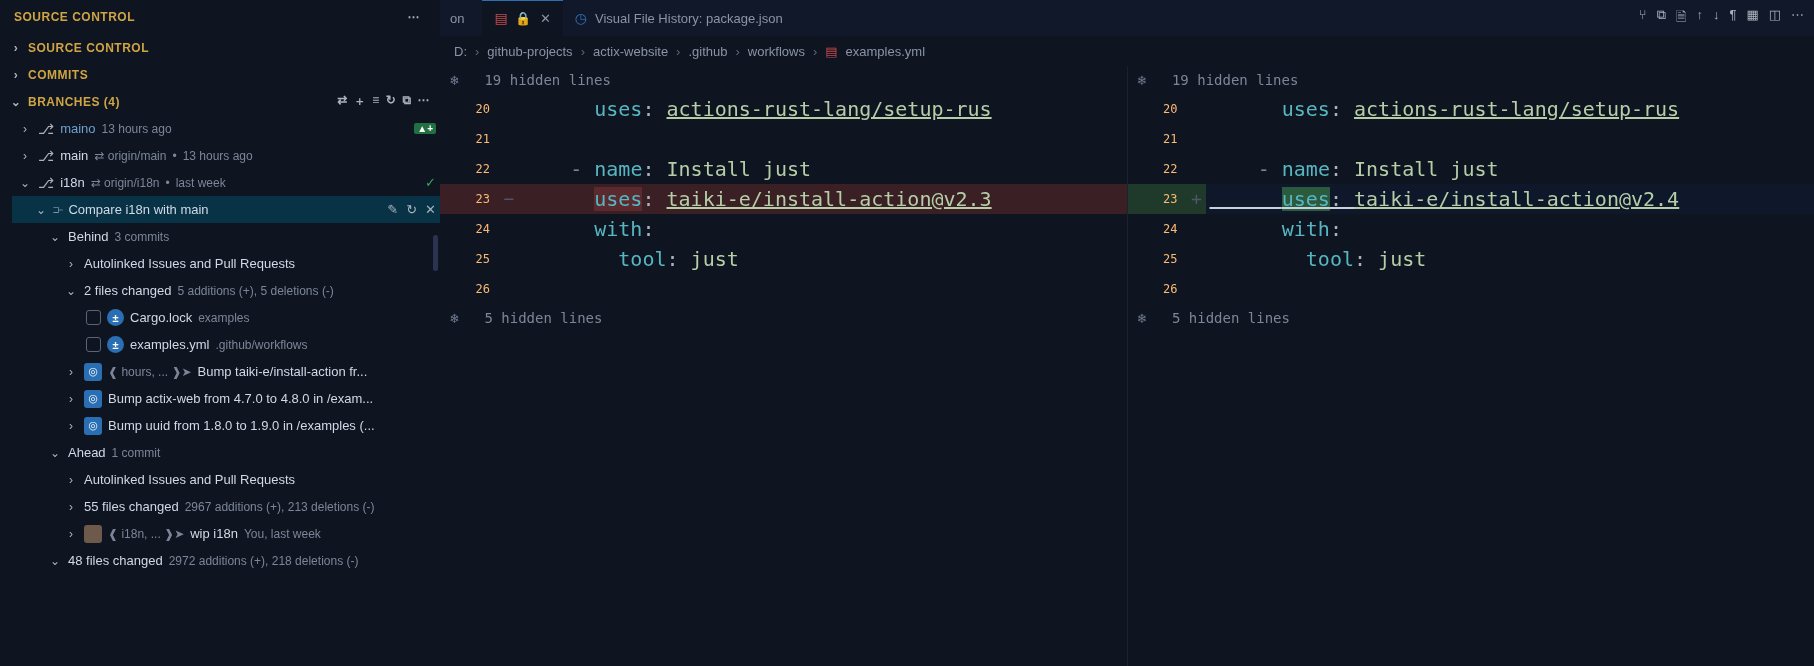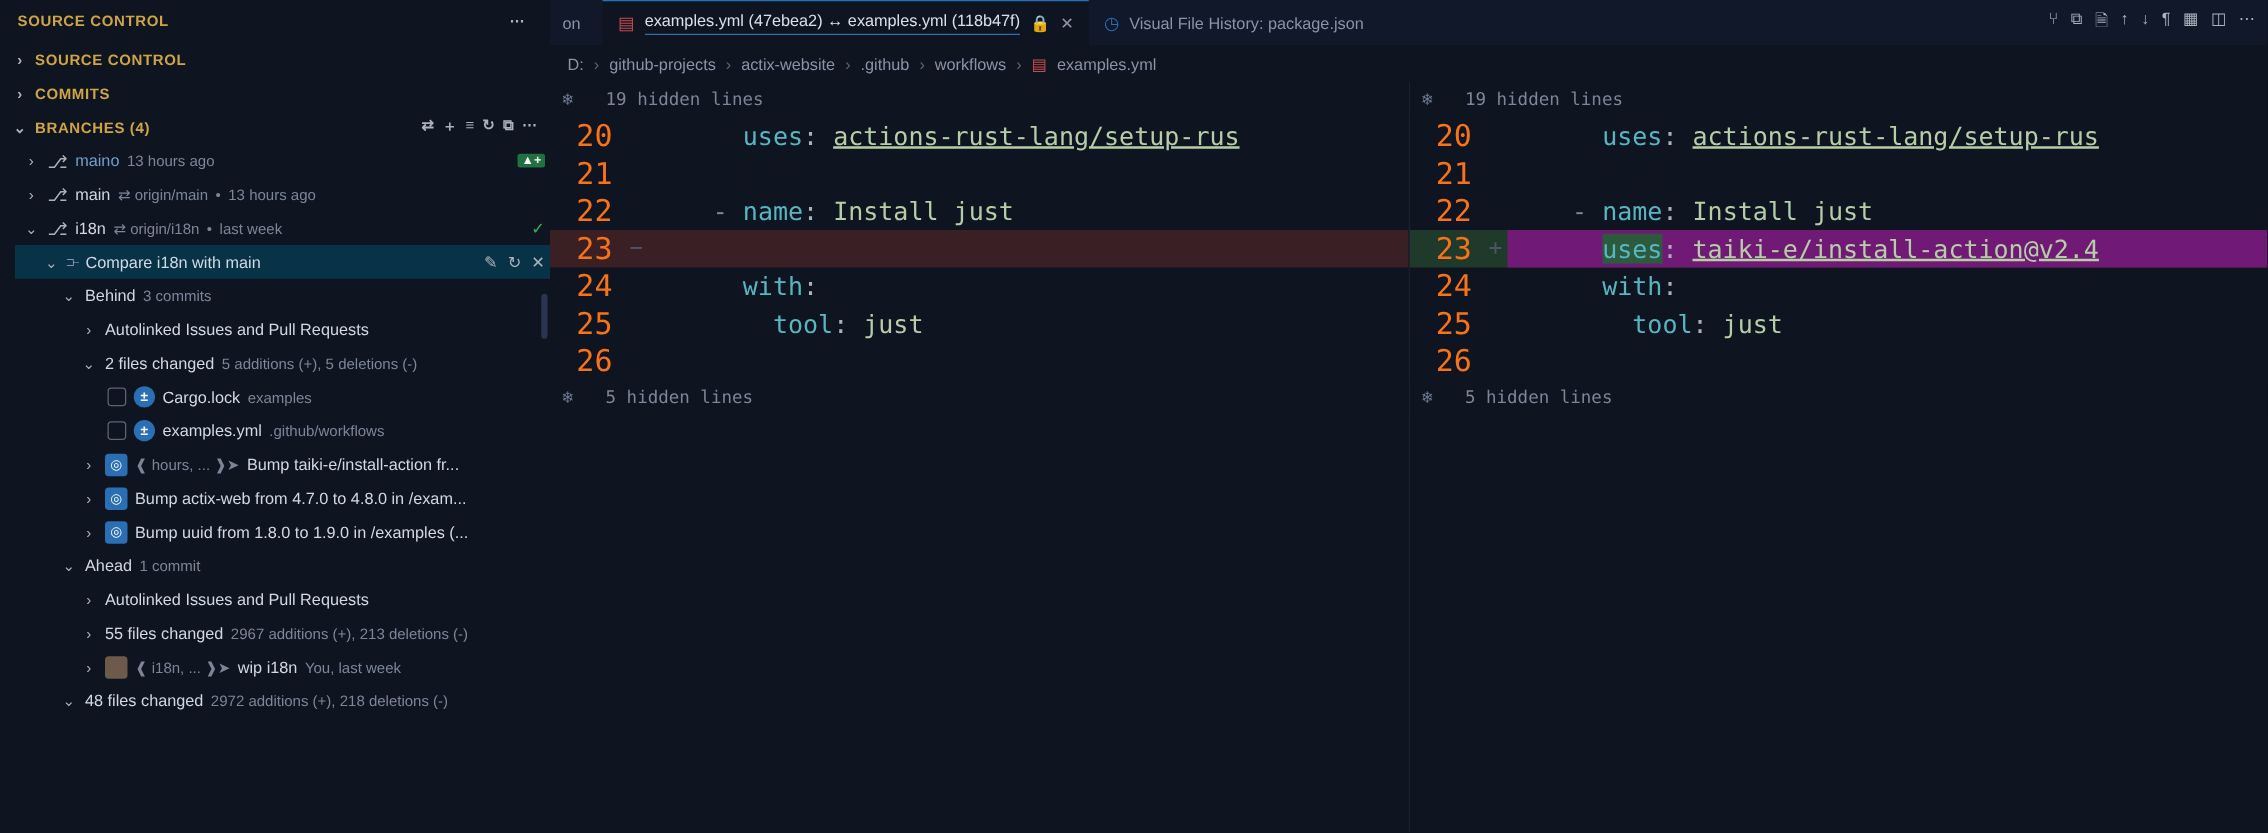--- a/index.html
+++ b/index.html
@@ -238,7 +238,6 @@
     <span class="word">on</span>
     <div class="tab active">
       <span class="icon">▤</span>
-      <span class="label underline">examples.yml (47ebea2) ↔ examples.yml (118b47f)</span>
       <span class="lock">🔒</span>
       <span class="close">✕</span>
     </div>

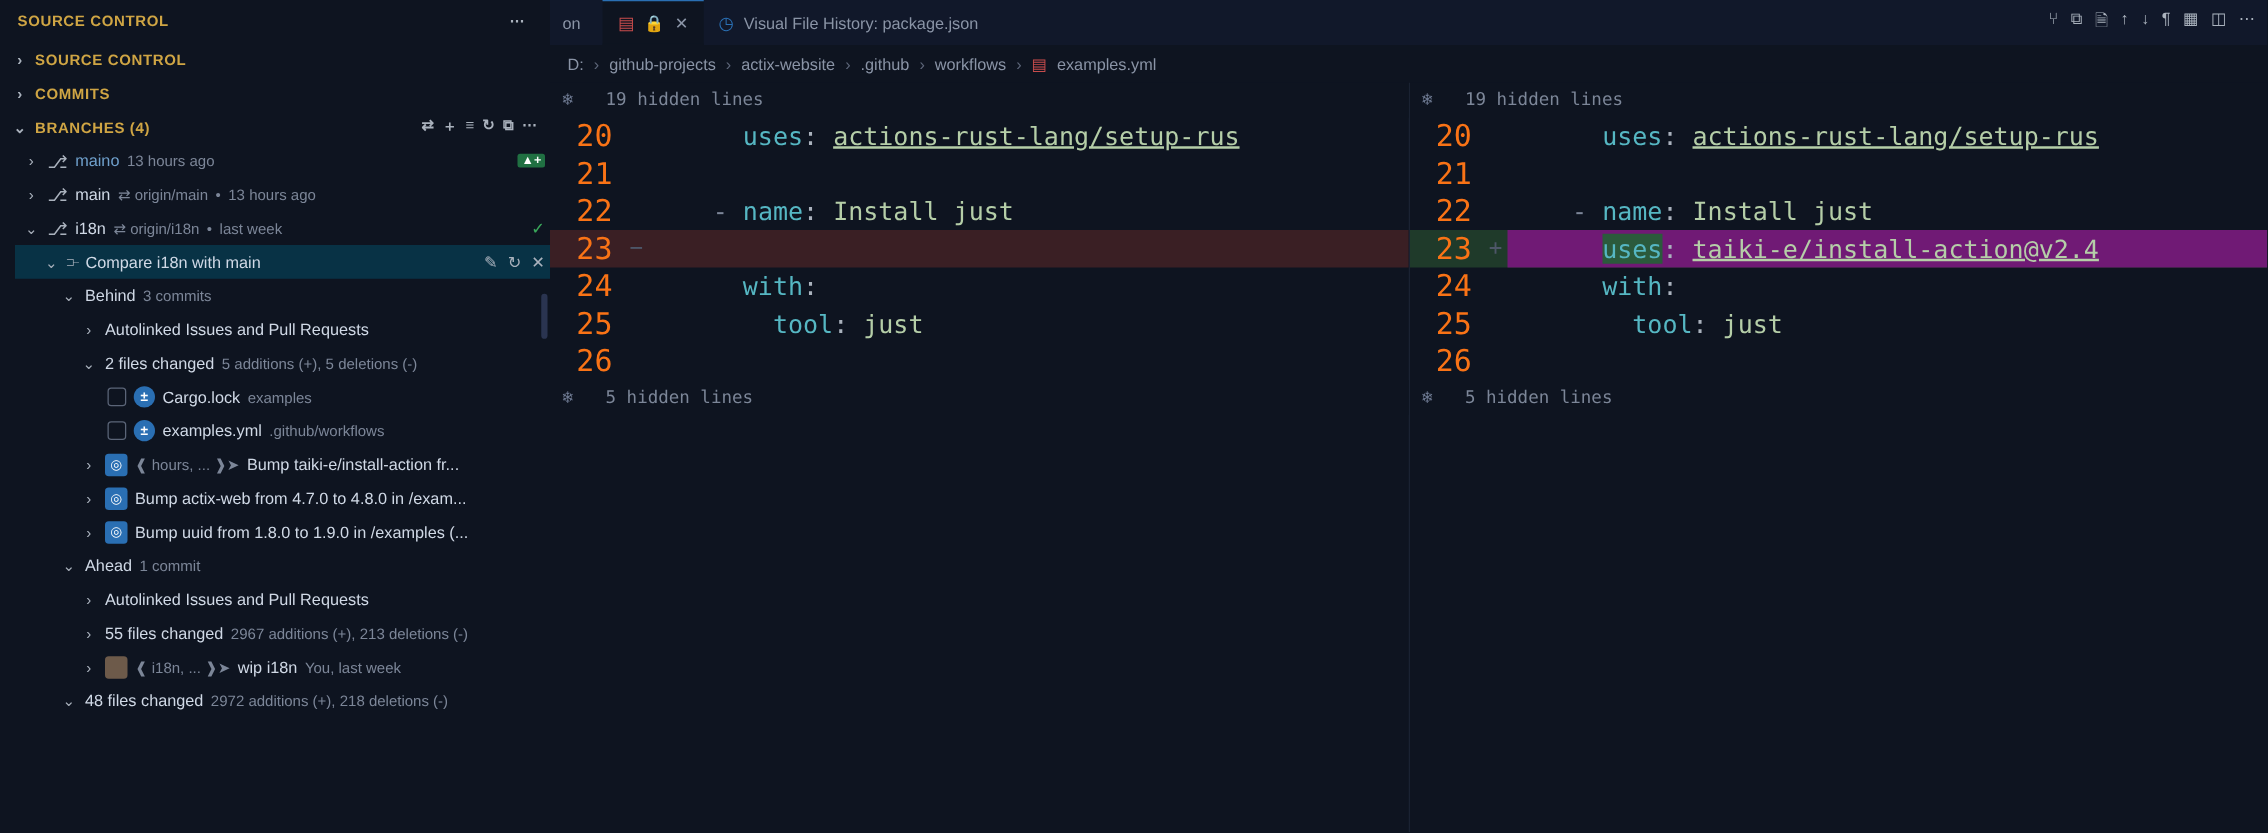--- a/index.html
+++ b/index.html
@@ -69,7 +69,7 @@
 .fold .snow { color: #6f7b93; }
 .codeblock { position: relative; }
 .coderow { display: flex; align-items: stretch; height: 30px; }
-.gutter { width: 60px; text-align: right; padding-right: 10px; color: #f97316; user-select: none; font-size: 24px; }
+.gutter { width: 60px; text-align: right; padding-right: 10px; color: #fdba74; user-select: none; font-size: 12px; }
 .sign { width: 18px; text-align: center; color: #4d5668; user-select: none; font-size: 18px; }
 .codecell { flex: 1; white-space: pre; overflow: hidden; padding-left: 4px; }
 .coderow.del { background: #3a1f24; }

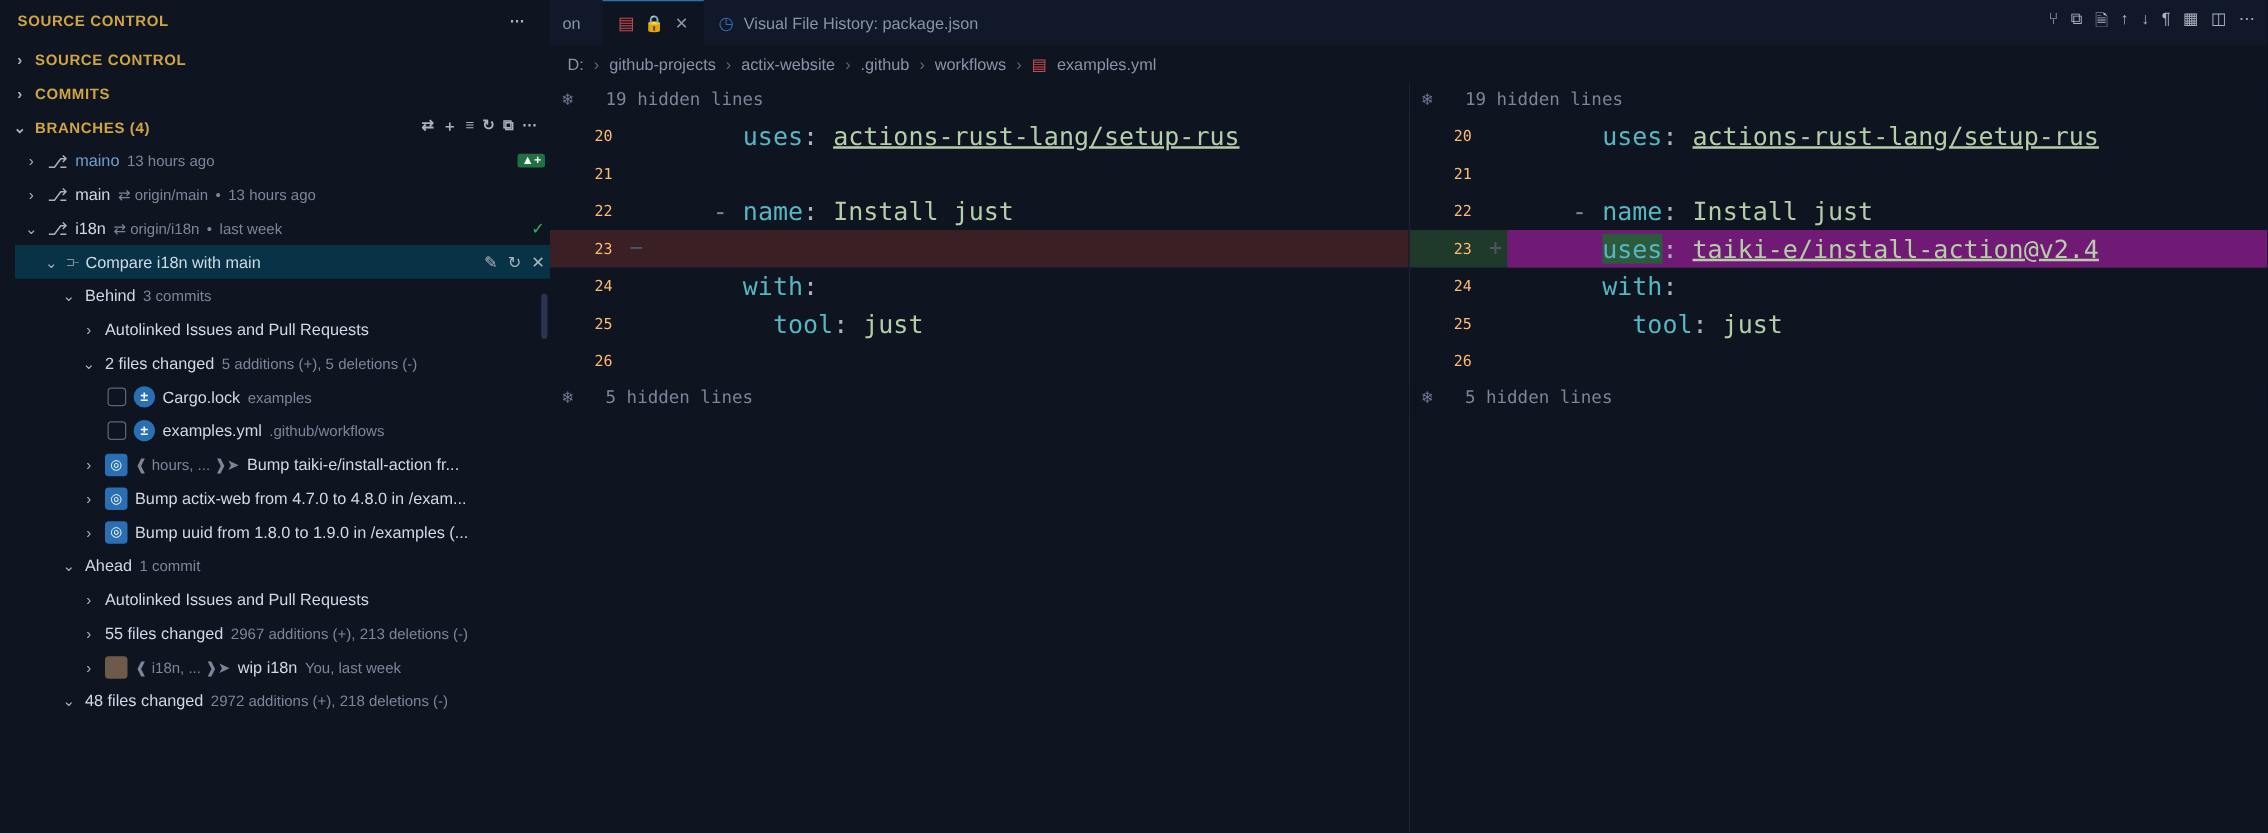--- a/index.html
+++ b/index.html
@@ -299,6 +299,7 @@
           <div class="coderow del">
             <div class="gutter">23</div>
             <div class="sign">−</div>
+            <div class="codecell">      <span class="kw-key">uses</span><span class="kw-punct">:</span> <span class="kw-link">taiki-e/install-action@v2.3</span></div>
           </div>
           <div class="coderow">
             <div class="gutter">24</div>

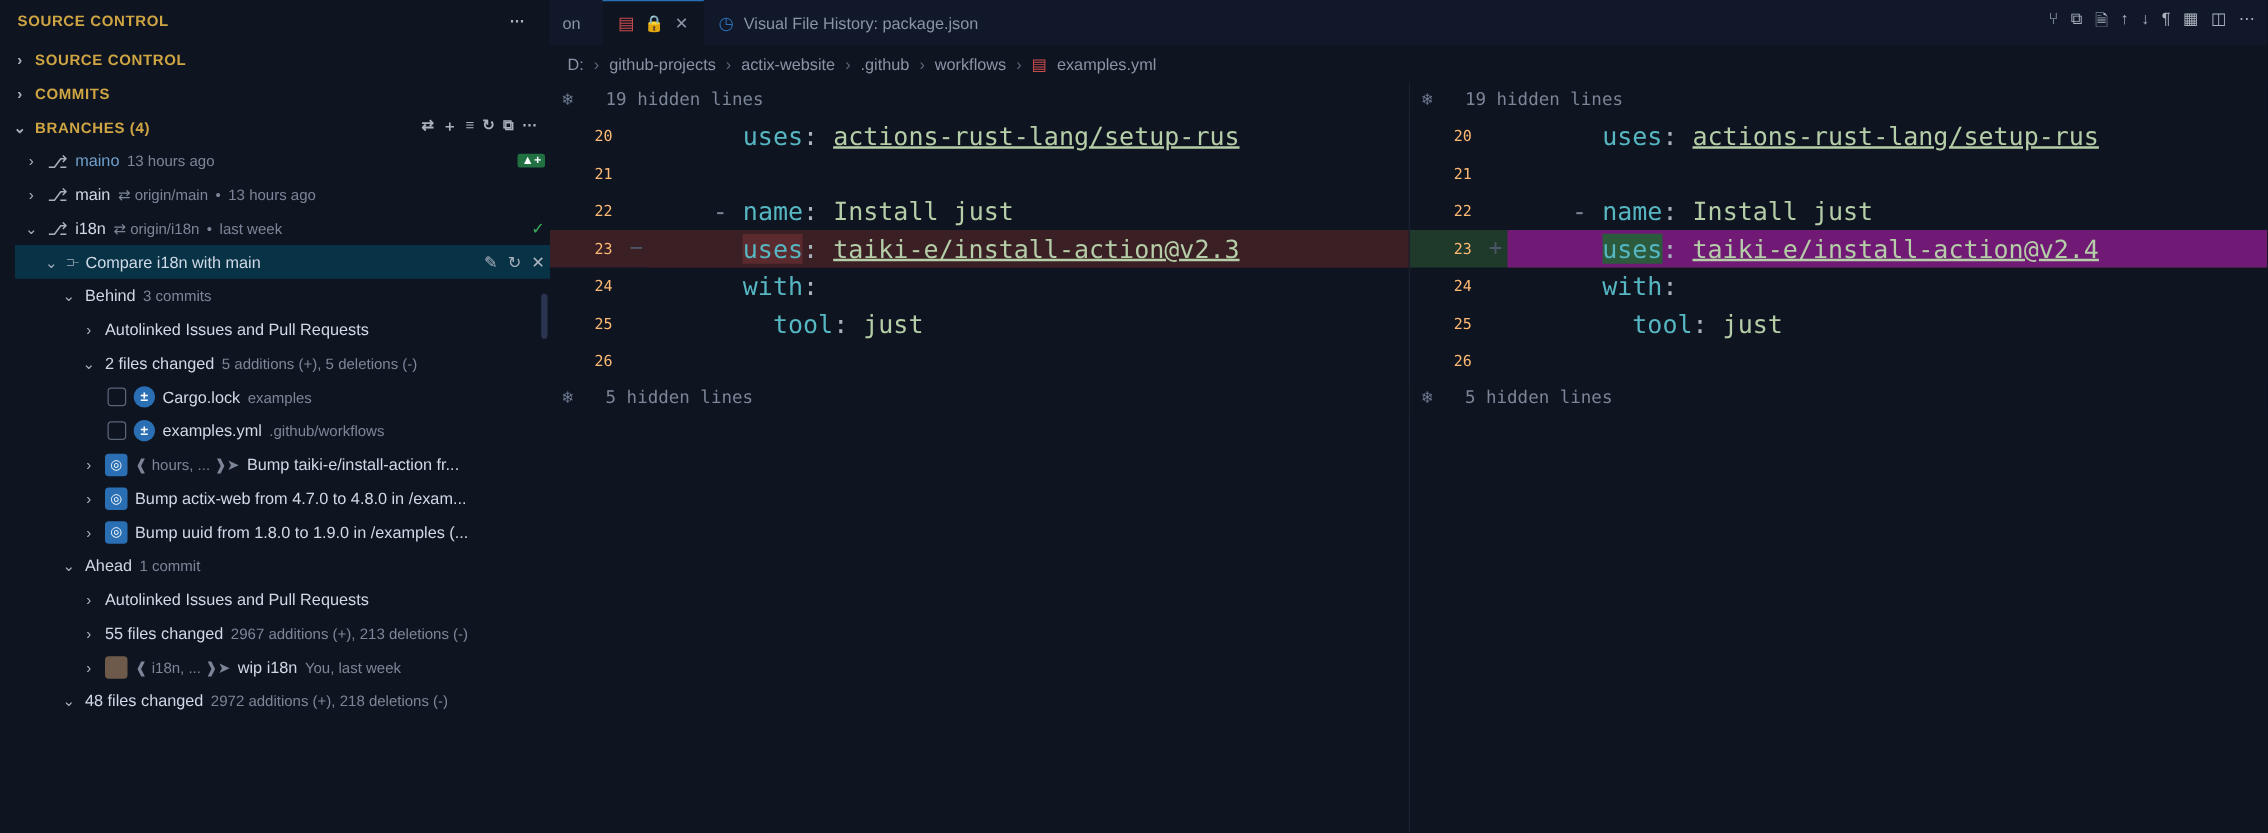--- a/index.html
+++ b/index.html
@@ -76,7 +76,7 @@
 .coderow.del .codecell { background: #3a1f24; }
 .coderow.del .kw-key { background: #5b2a2f; }
 .coderow.add { background: #1f3a2a; }
-.coderow.add .codecell { background: #701a75; }
+.coderow.add .codecell { background: #0f172a; text-decoration: underline; }
 .coderow.add .kw-key { background: #2b5a3c; }
 .kw-key { color: #56b7c3; }
 .kw-str { color: #b5cea8; }

